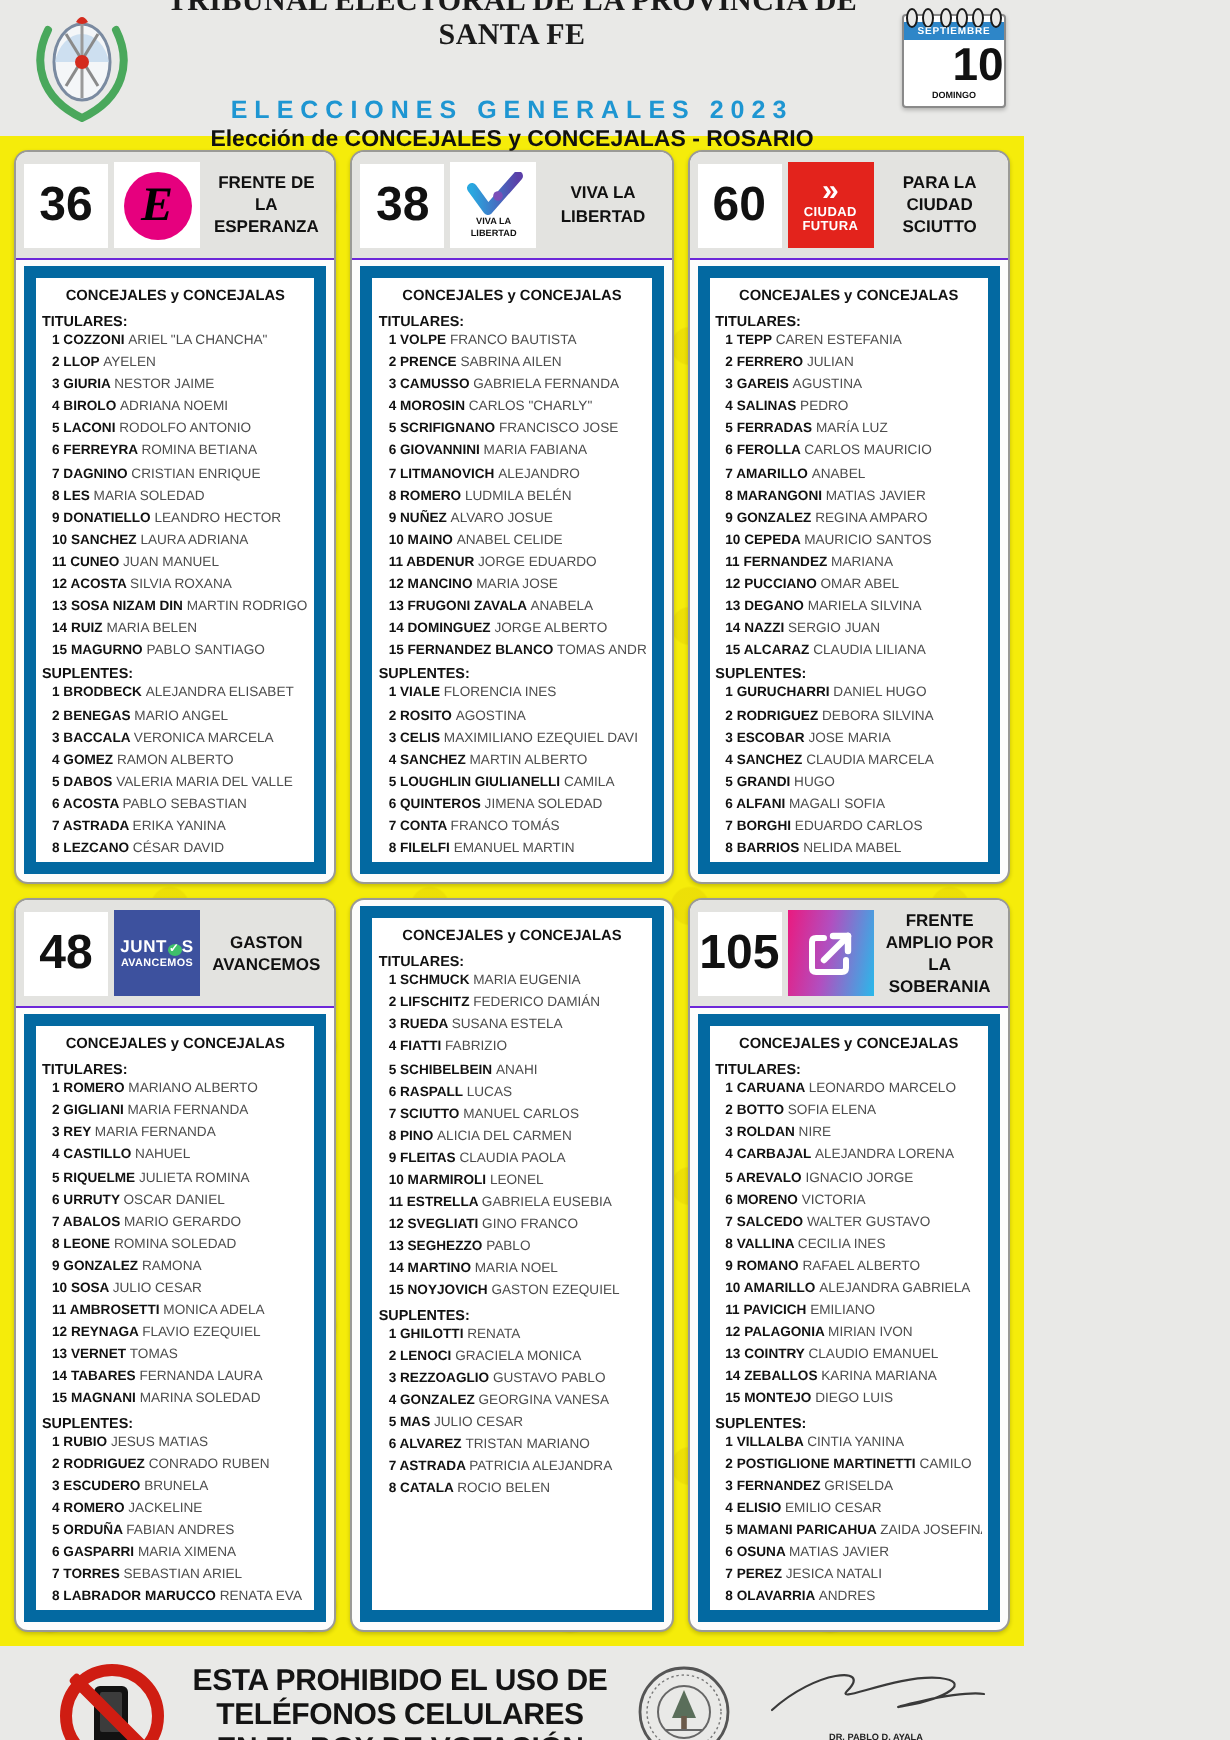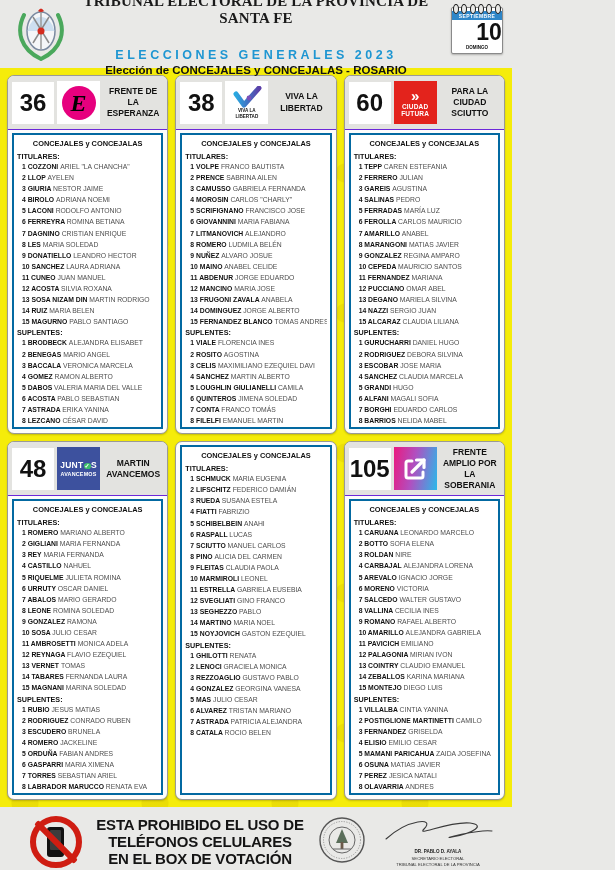--- a/index.html
+++ b/index.html
@@ -35,7 +35,7 @@
   .logo-box{width:43px;height:43px;background:#fff;display:flex;flex-direction:column;align-items:center;justify-content:center;overflow:hidden;flex:0 0 auto;text-align:center;}
   .party-name{flex:1;text-align:center;font-weight:bold;font-size:8.5px;line-height:1.3;color:#111;padding:0 2px;}
 
-  .card-body{flex:1;margin:3px 4px 4px;border:2px solid #0369a1;background:#fff;padding:2px 3px 1px;display:flex;flex-direction:column;overflow:hidden;}
+  .card-body{flex:1;margin:3px 4px 4px;border:6px solid #0369a1;background:#fff;padding:2px 3px 1px;display:flex;flex-direction:column;overflow:hidden;}
   .pos-label{text-align:center;font-weight:bold;font-size:7.4px;color:#111;margin:2px 0 3px;}
   .list-label{font-weight:bold;font-size:7.2px;color:#111;margin:1px 0 0;}
   .cand{font-size:6.8px;line-height:11.1px;padding-left:5px;white-space:nowrap;overflow:hidden;color:#111;}

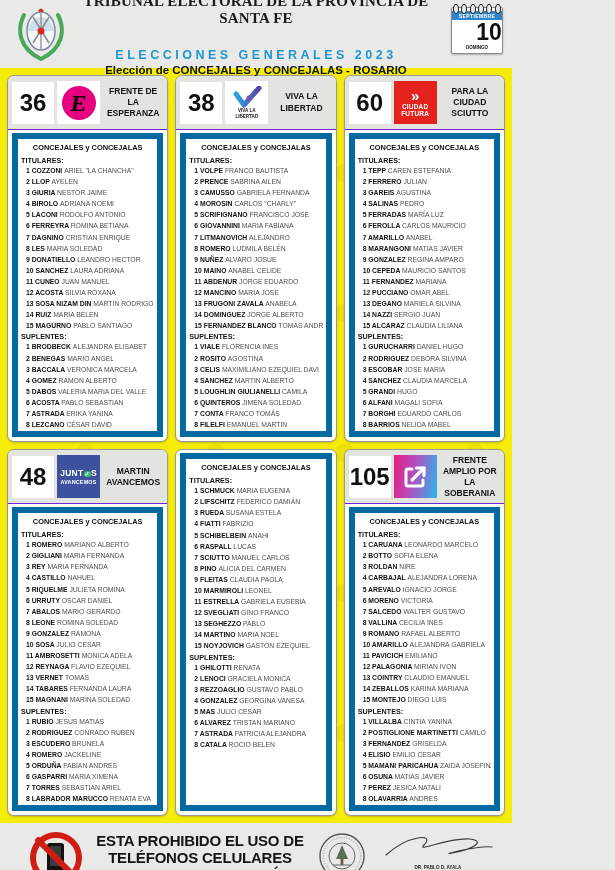--- a/index.html
+++ b/index.html
@@ -240,7 +240,7 @@
             <span class="jl1">JUNT<span class="chk">✓</span>S</span>
             <span class="jl2">AVANCEMOS</span>
           </div>
-          <div class="party-name">MARTIN AVANCEMOS</div>
+          <div class="party-name">GASTON AVANCEMOS</div>
         </div>
         <div class="card-body">
           <div class="pos-label">CONCEJALES y CONCEJALAS</div>

